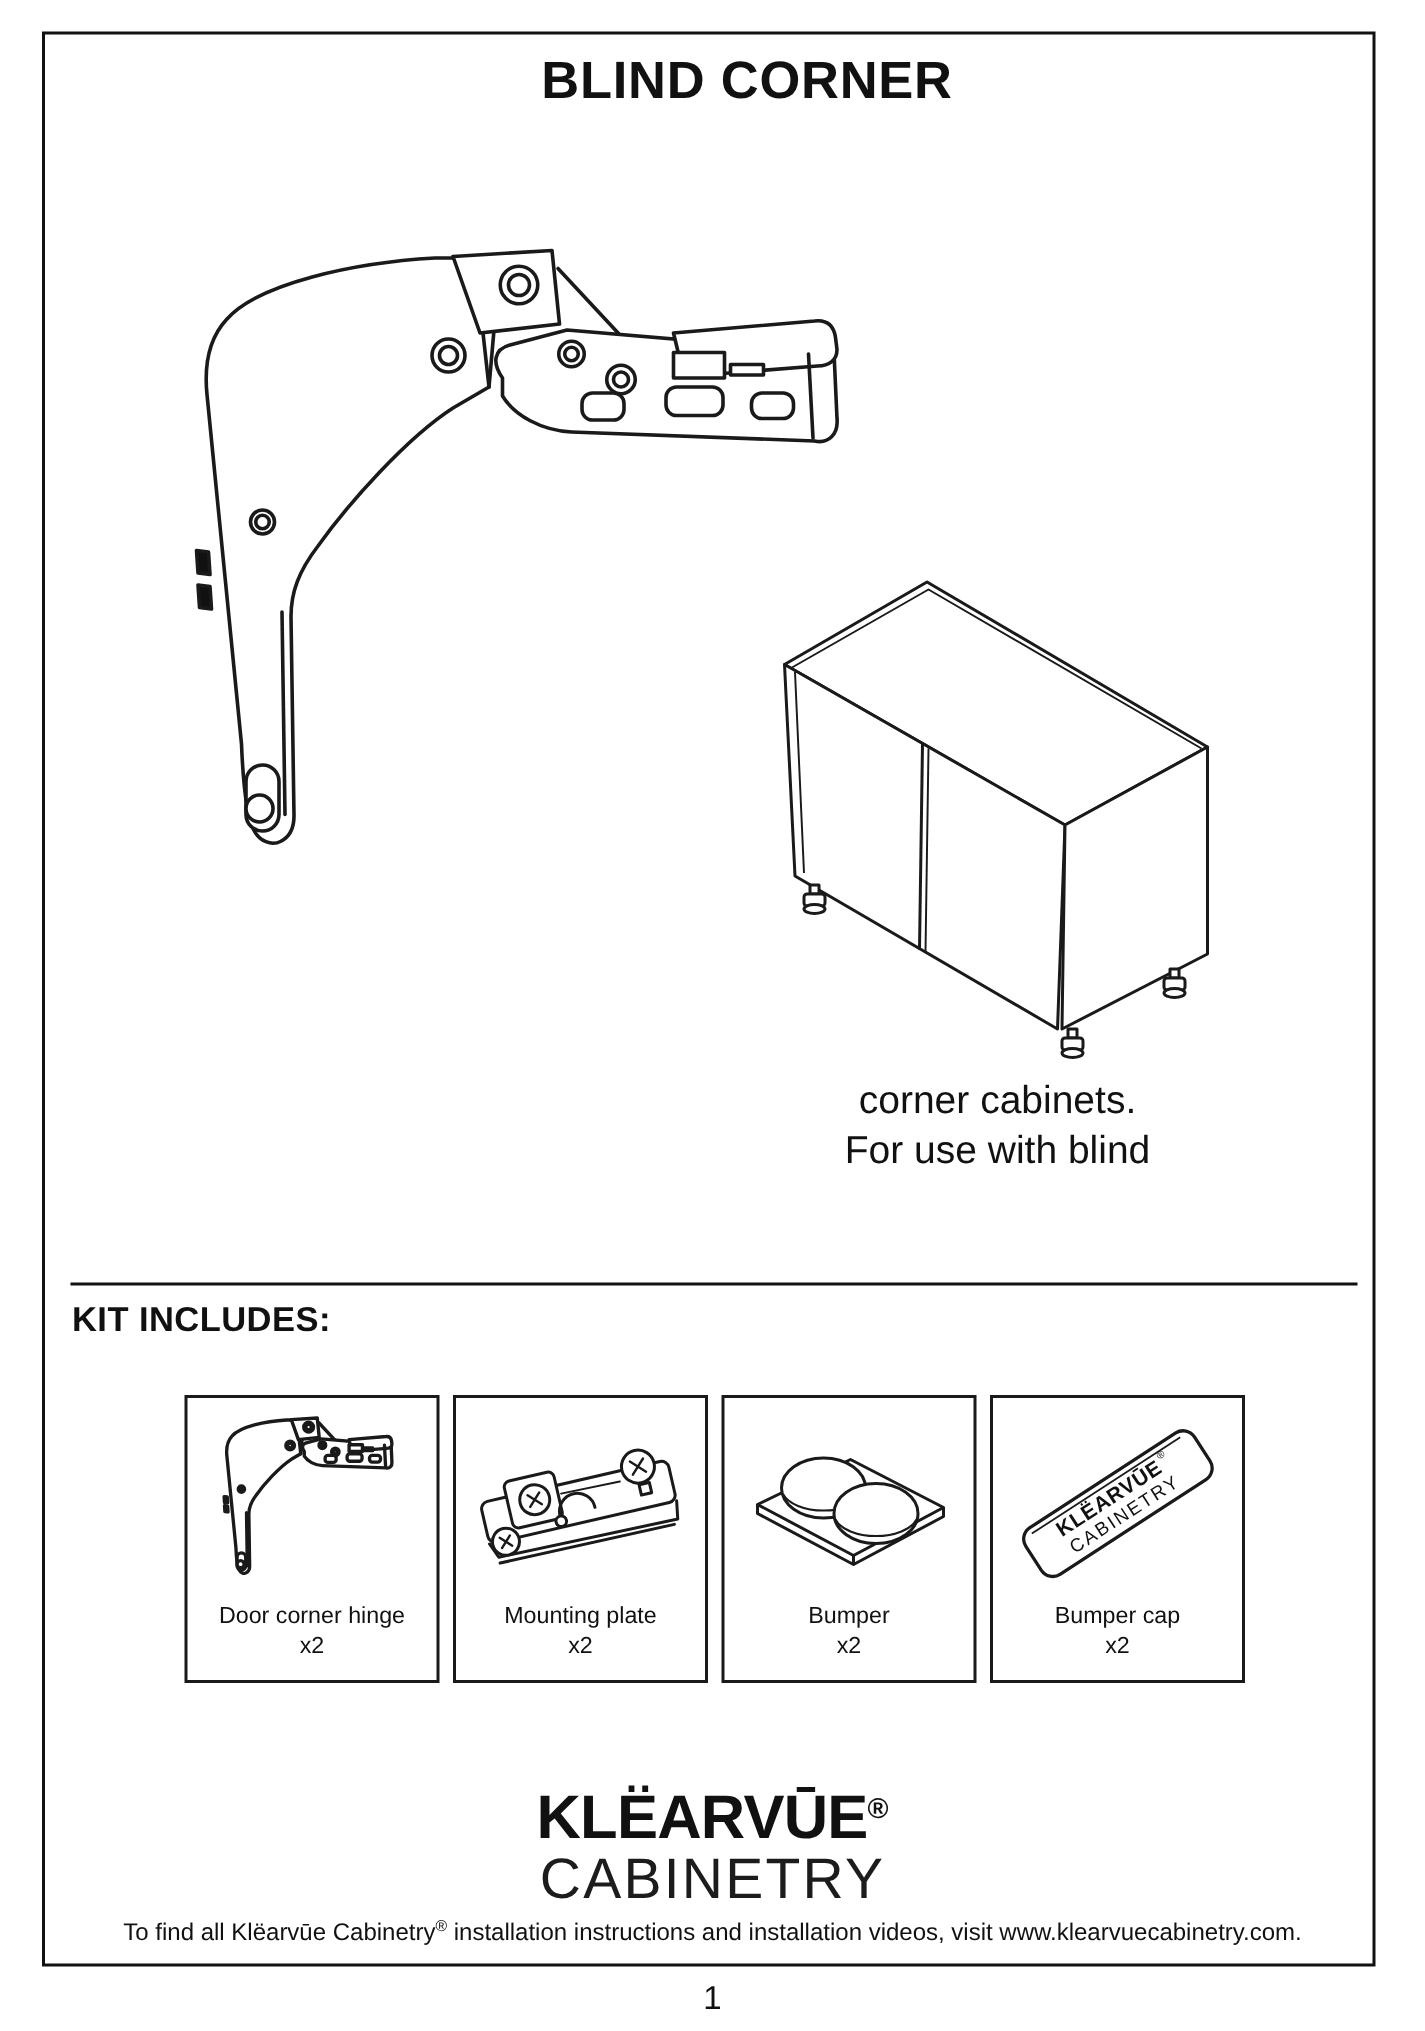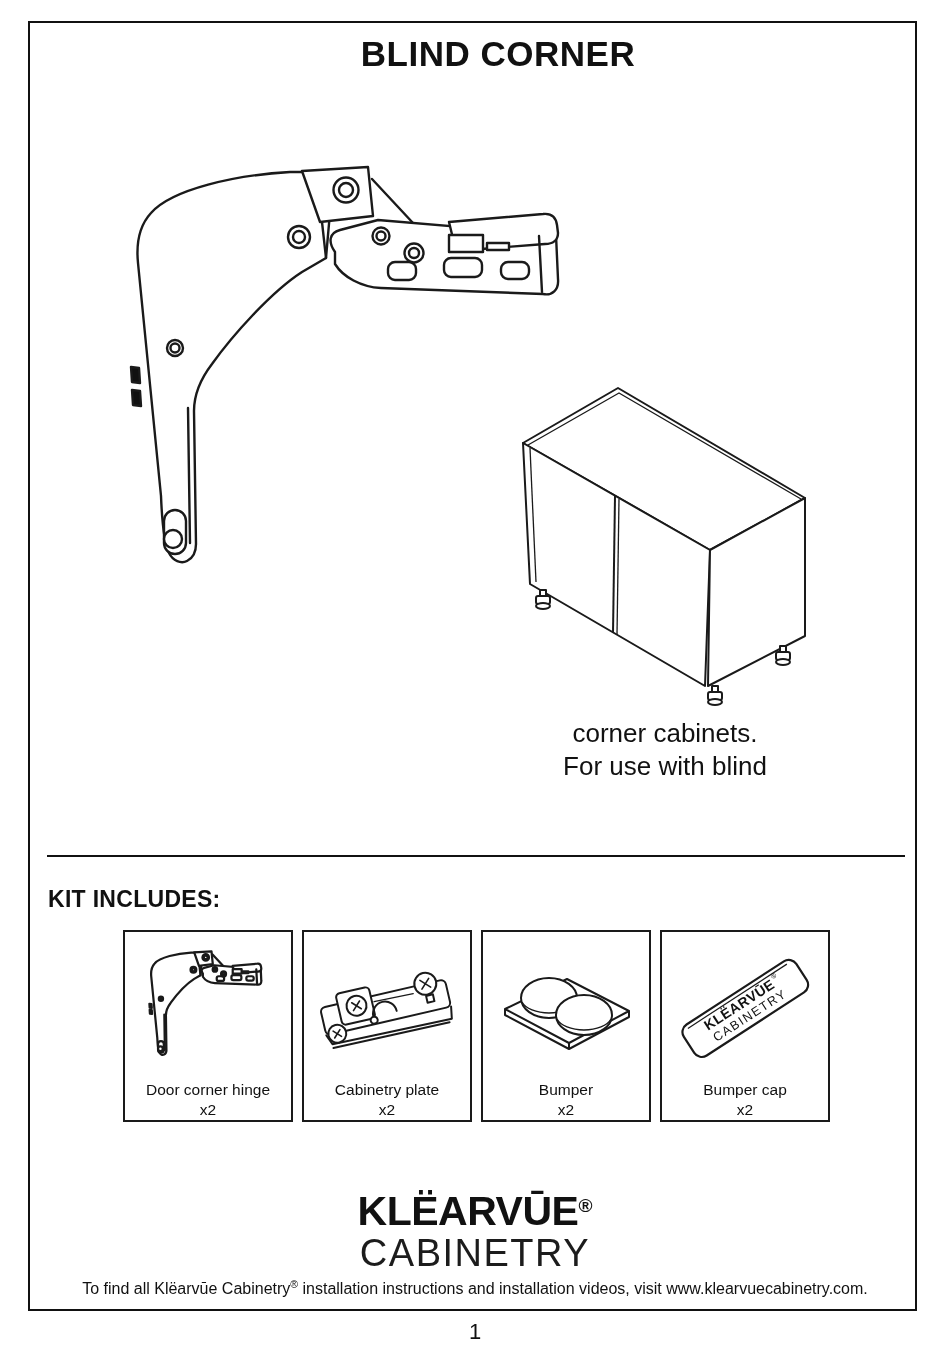--- a/index.html
+++ b/index.html
@@ -15,7 +15,7 @@
   .caption{position:absolute;left:505px;top:717px;width:320px;text-align:center;
            font-size:26px;line-height:33px;}
   .divider{position:absolute;left:47px;top:855px;width:858px;height:0;border-top:2px solid #111;}
-  .kit-heading{position:absolute;left:48px;top:866px;font-size:23px;font-weight:bold;letter-spacing:.3px;margin-top:20px;}
+  .kit-heading{position:absolute;left:48px;top:866px;font-size:23px;font-weight:bold;letter-spacing:.3px;}
   .kit-row{position:absolute;left:123px;top:930px;display:flex;gap:9px;}
   .kit-box{width:170px;height:192px;border:2px solid #1a1a1a;box-sizing:border-box;
            display:flex;flex-direction:column;align-items:center;background:#fff;}

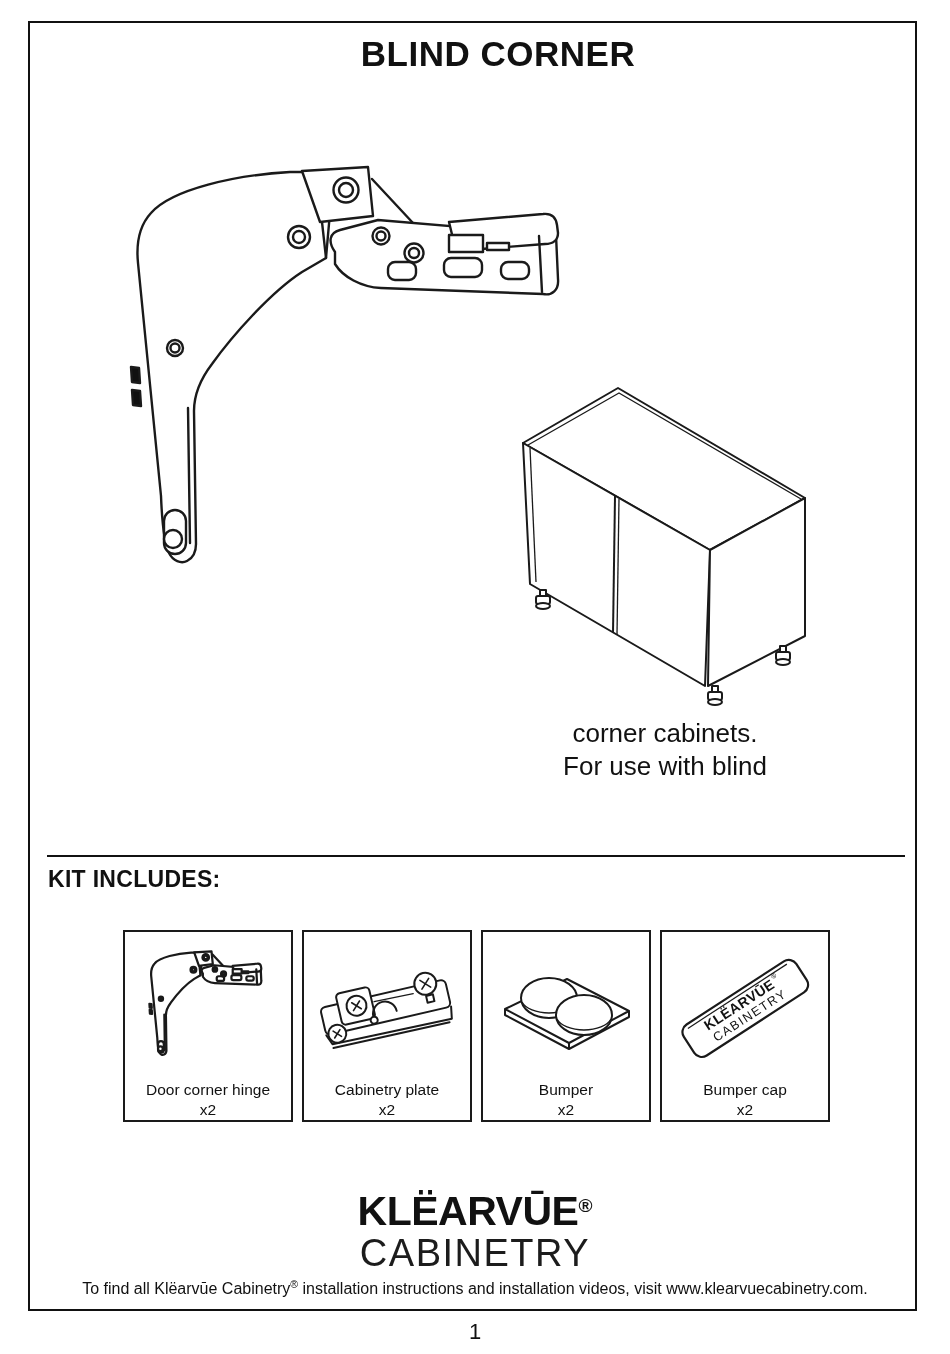--- a/index.html
+++ b/index.html
@@ -148,7 +148,7 @@
           </g>
         </svg>
       </div>
-      <div class="kit-label">Cabinetry plate</div>
+      <div class="kit-label">Mounting plate</div>
       <div class="kit-qty">x2</div>
     </div>
 

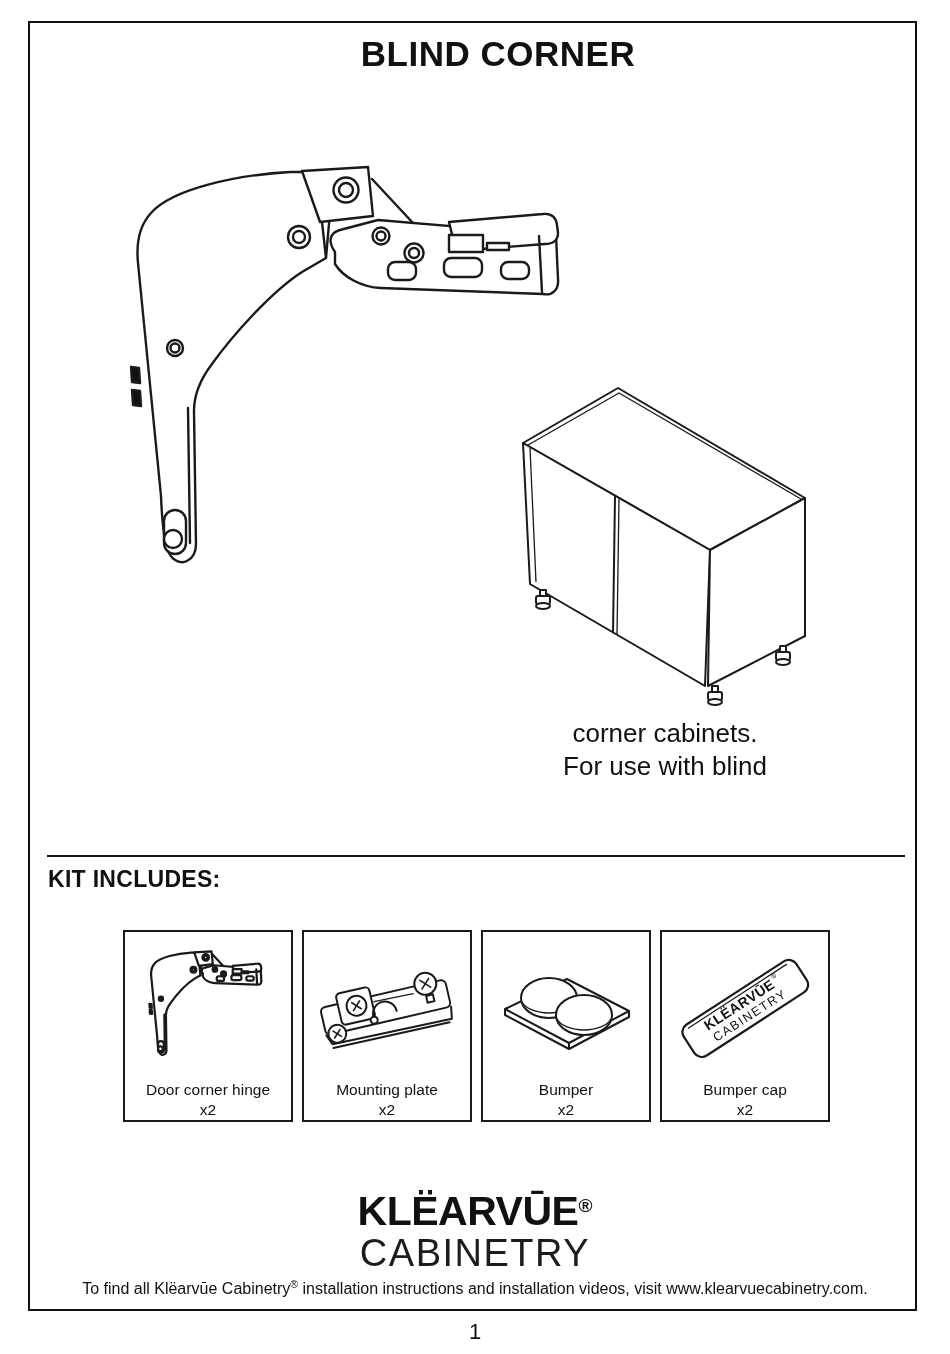--- a/index.html
+++ b/index.html
@@ -21,7 +21,7 @@
            display:flex;flex-direction:column;align-items:center;background:#fff;}
   .kit-icon{flex:1;display:flex;align-items:center;justify-content:center;padding-top:4px;}
   .kit-label{font-size:15.5px;line-height:20px;text-align:center;}
-  .kit-qty{font-size:15.5px;line-height:20px;text-align:center;margin-bottom:0;}
+  .kit-qty{font-size:15.5px;line-height:20px;text-align:center;margin-bottom:12px;}
   .logo{position:absolute;left:0;top:1190px;width:100%;text-align:center;line-height:1.05;}
   .logo-brand{font-size:41px;font-weight:bold;letter-spacing:-0.5px;text-align:center;}
   .logo-reg{font-size:19px;vertical-align:13px;letter-spacing:0;}

